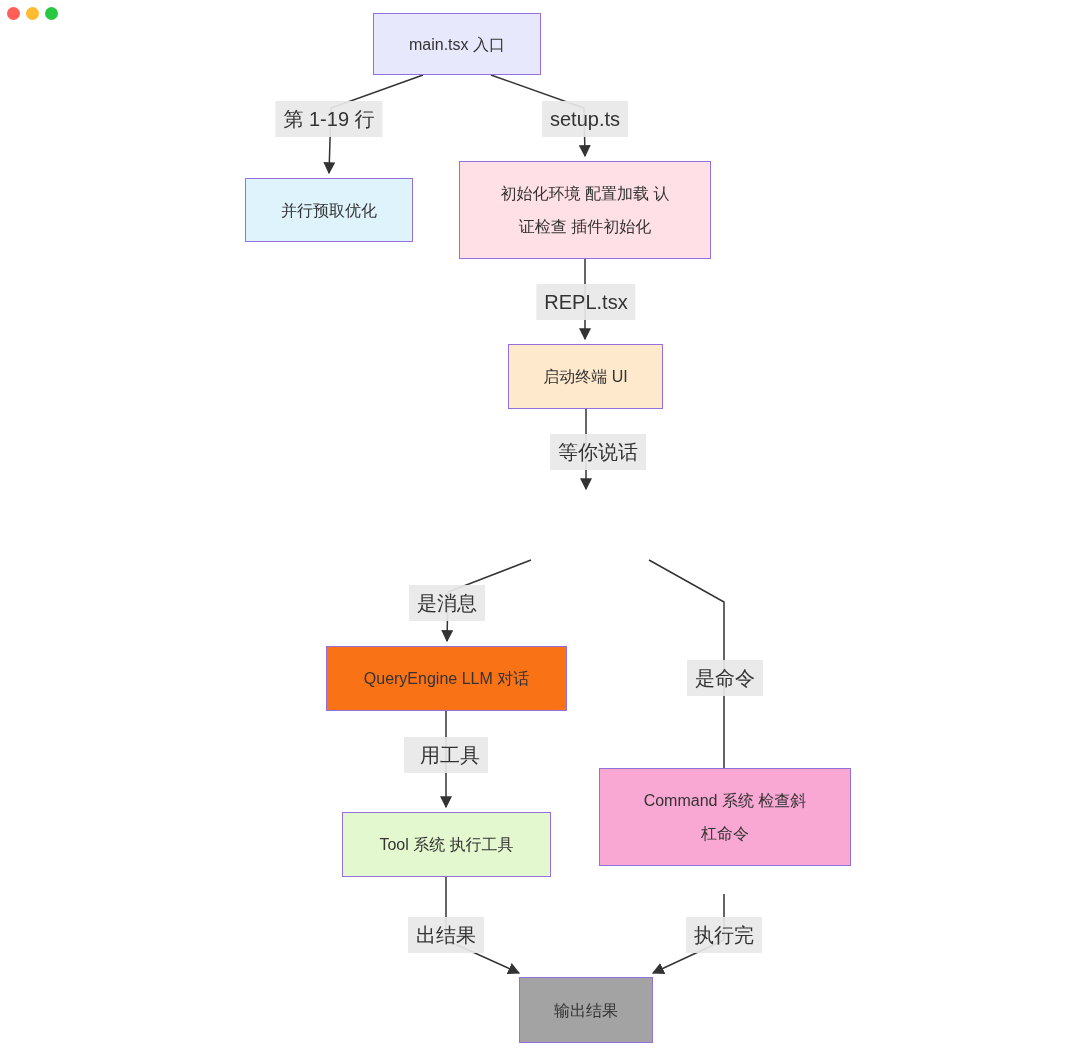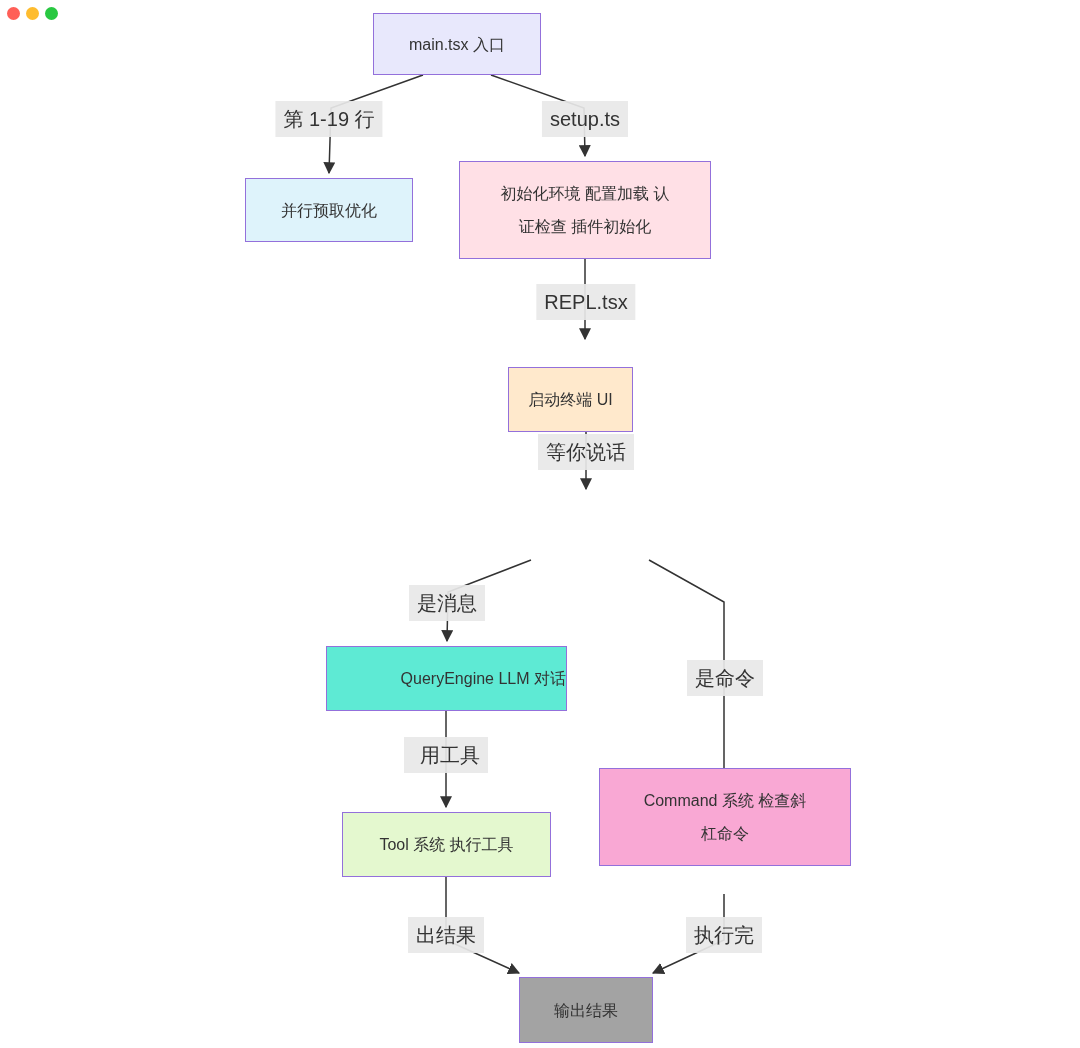--- a/index.html
+++ b/index.html
@@ -95,7 +95,7 @@
     <span class="line">证检查 插件初始化</span>
   </div>
 
-  <div class="node" style="left: 508px; top: 344px; width: 125px; height: 65px; background-color: rgb(255, 233, 204); margin-top: 23px;">
+  <div class="node" style="left: 508px; top: 344px; width: 155px; height: 65px; background-color: rgb(255, 233, 204);">
     <span class="line">启动终端 UI</span>
   </div>
 

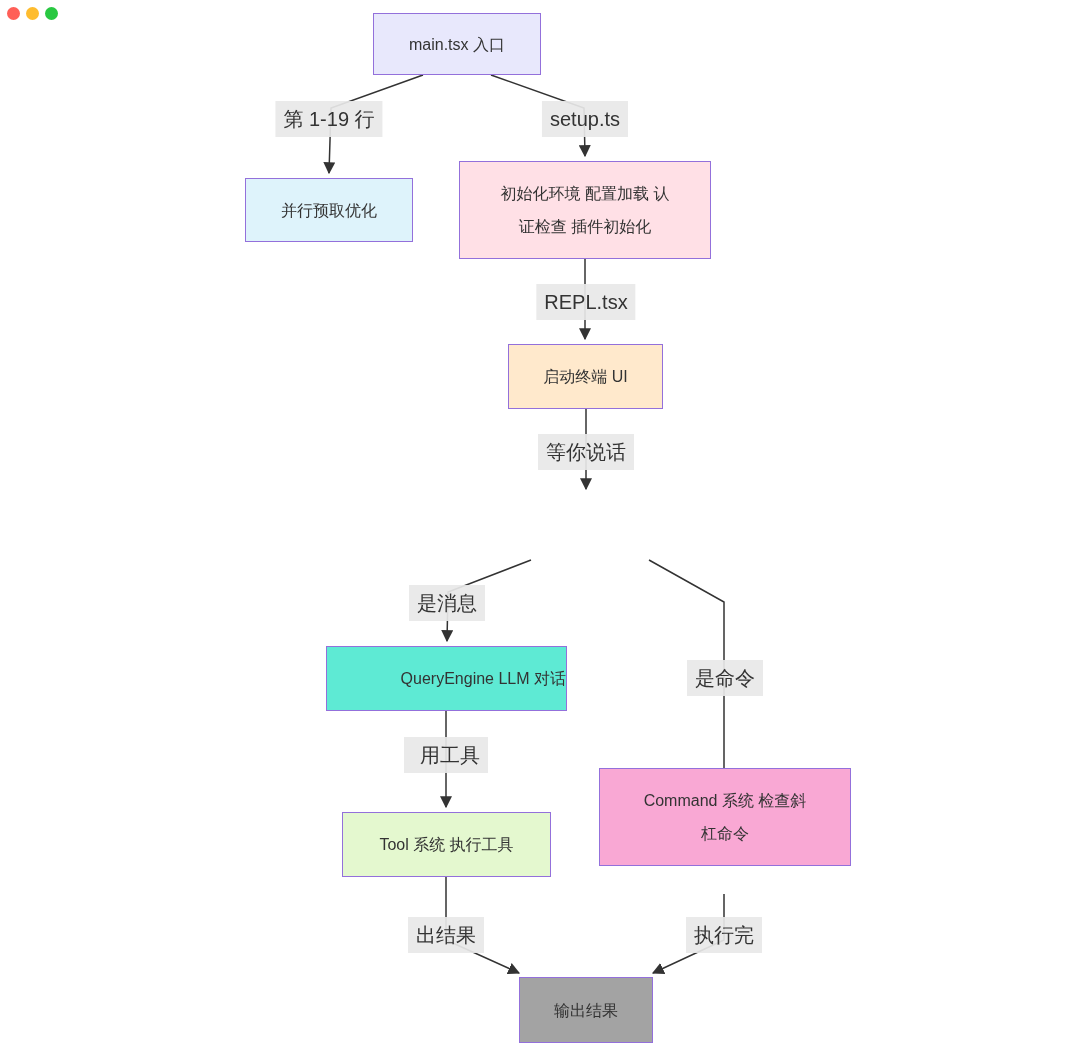--- a/index.html
+++ b/index.html
@@ -120,7 +120,7 @@
   <div class="edge-label" style="left:329px; top:119px;">第 1-19 行</div>
   <div class="edge-label" style="left:585px; top:119px;">setup.ts</div>
   <div class="edge-label" style="left:586px; top:302px;">REPL.tsx</div>
-  <div class="edge-label" style="left:586px; top:452px;">等你说话</div>
+  <div class="edge-label" style="left:598px; top:452px;">等你说话</div>
   <div class="edge-label" style="left:447px; top:603px;">是消息</div>
   <div class="edge-label" style="left:725px; top:678px;">是命令</div>
   <div class="edge-label" style="left:446px; top:755px;padding-left:16px;">用工具</div>

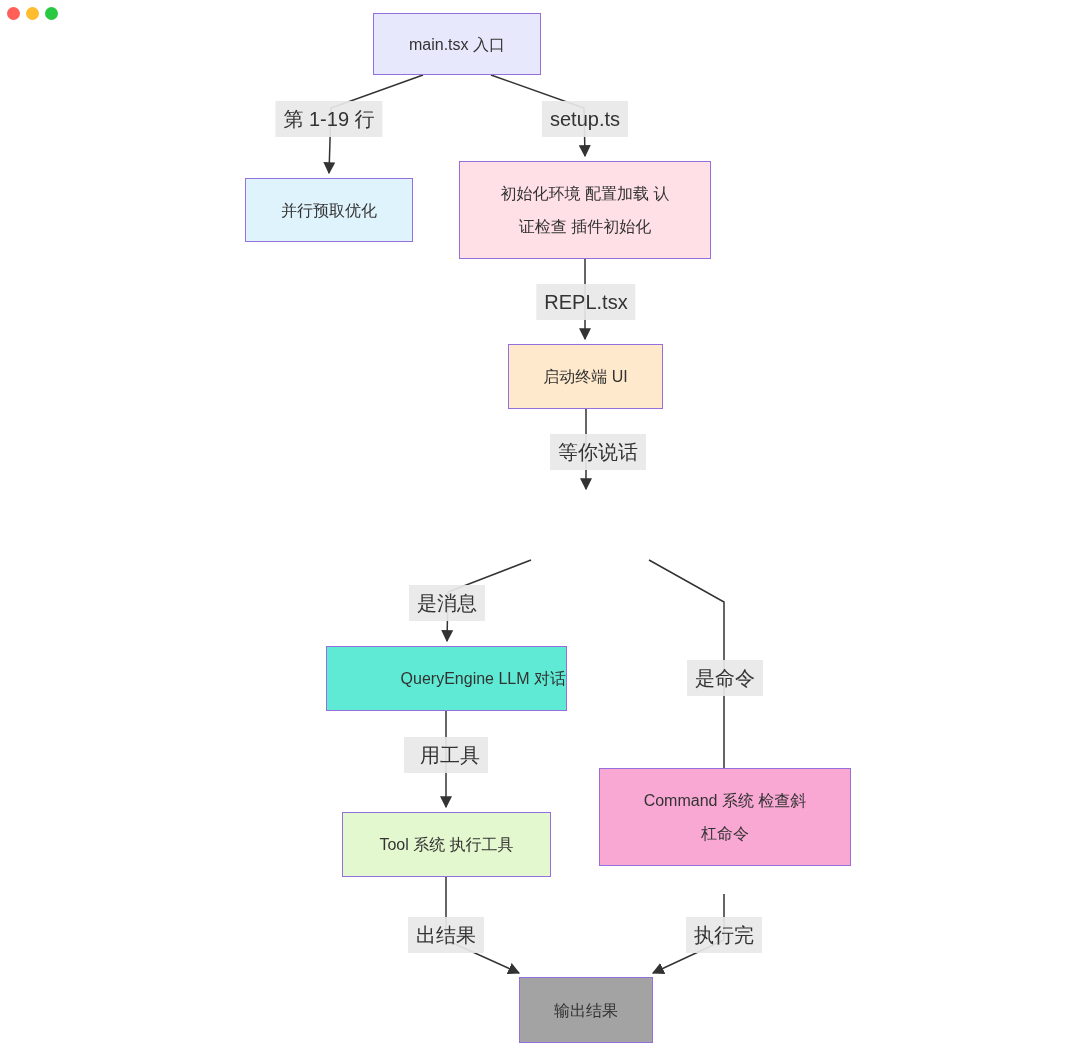--- a/index.html
+++ b/index.html
@@ -100,7 +100,7 @@
   </div>
 
 
-  <div class="node" style="left: 326px; top: 646px; width: 241px; height: 65px; background-color: #5eead4; align-items: flex-end;">
+  <div class="node" style="left: 326px; top: 646px; width: 241px; height: 65px; background-color: #f97316;">
     <span class="line">QueryEngine LLM 对话</span>
   </div>
 

